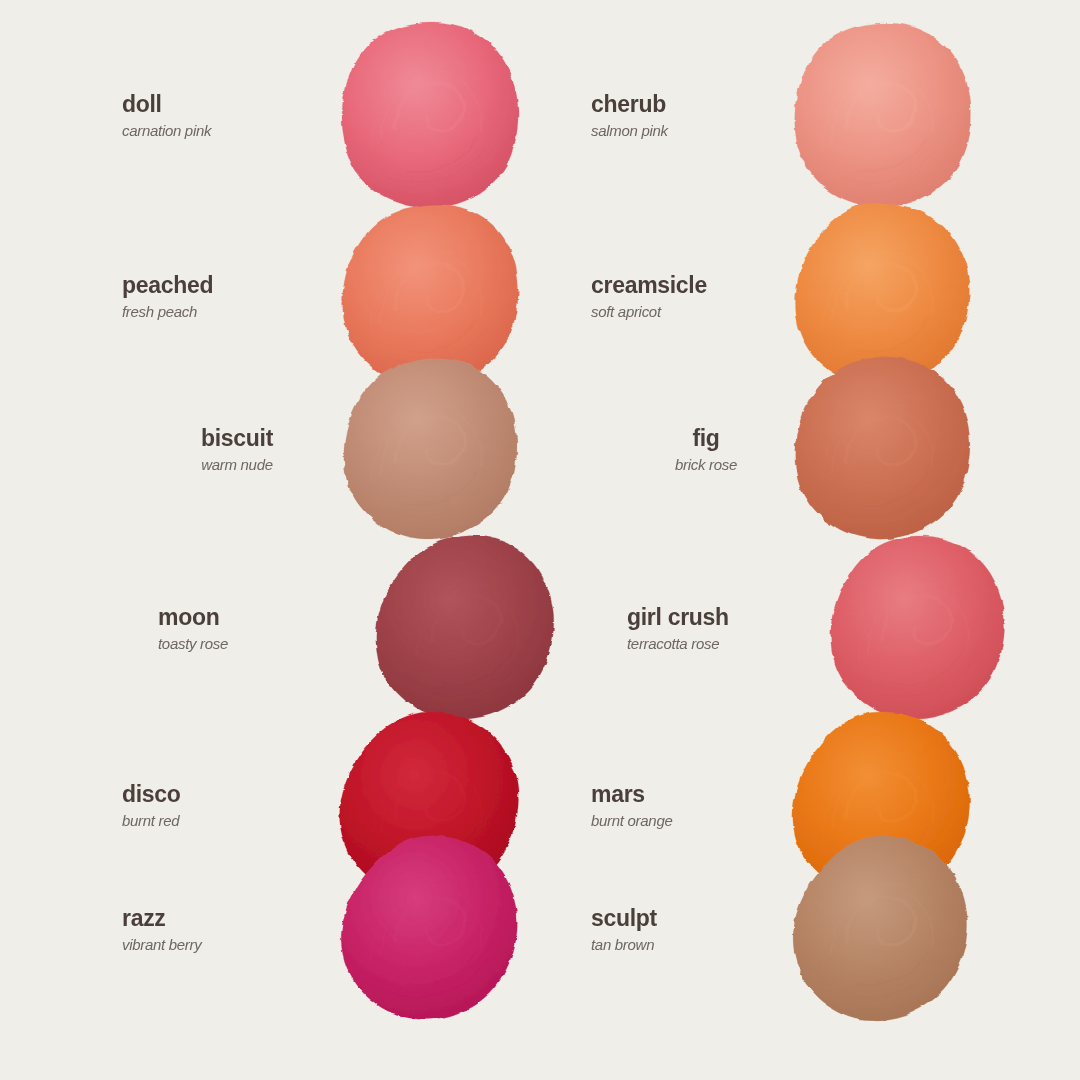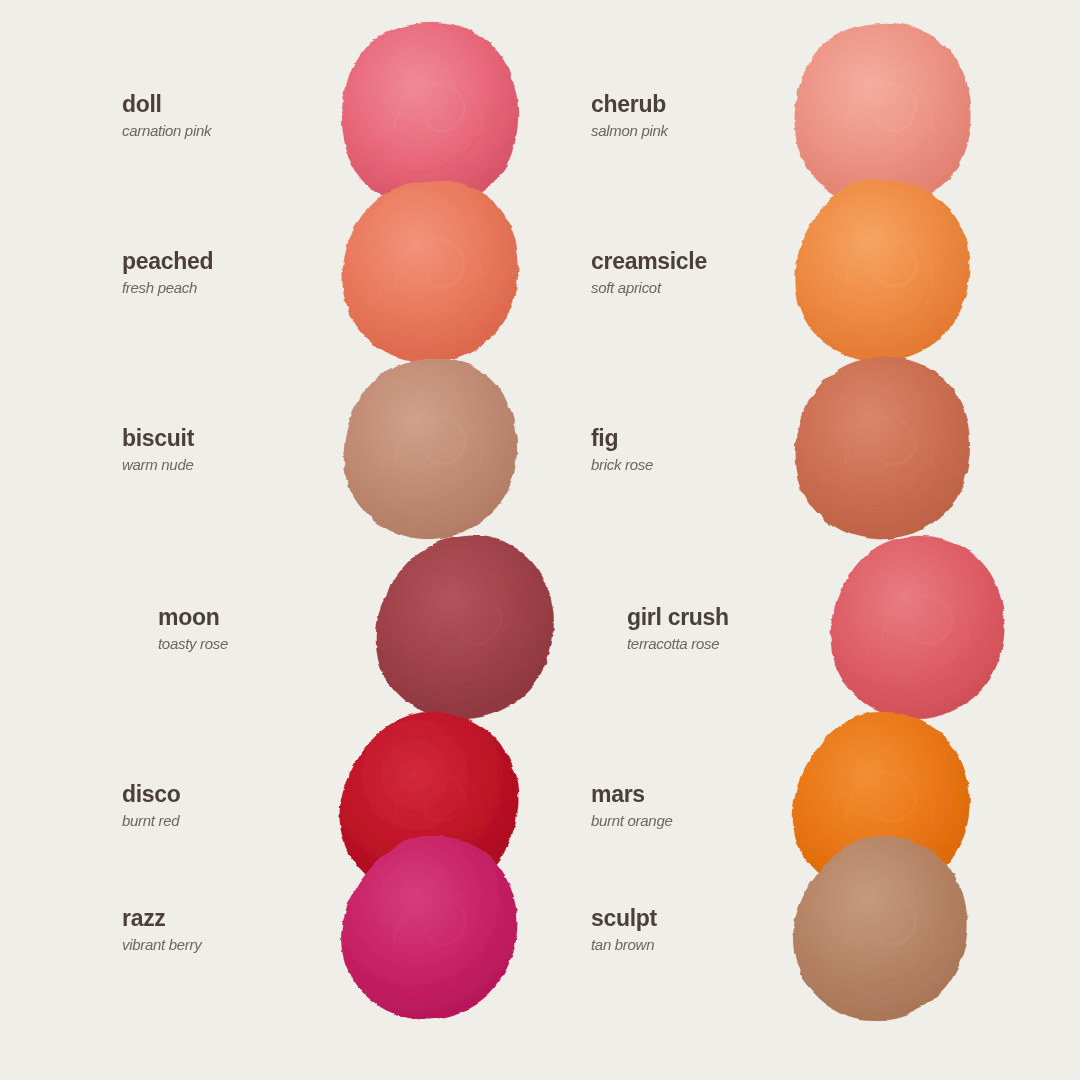--- a/index.html
+++ b/index.html
@@ -86,7 +86,7 @@
 
   
   .r0 { top:30px; }
-  .r1 { top:187px; }
+  .r1 { top:211px; }
   .r2 { top:364px; }
   .r3 { top:543px;margin-left:36px; }
   .r4 { top:720px; }

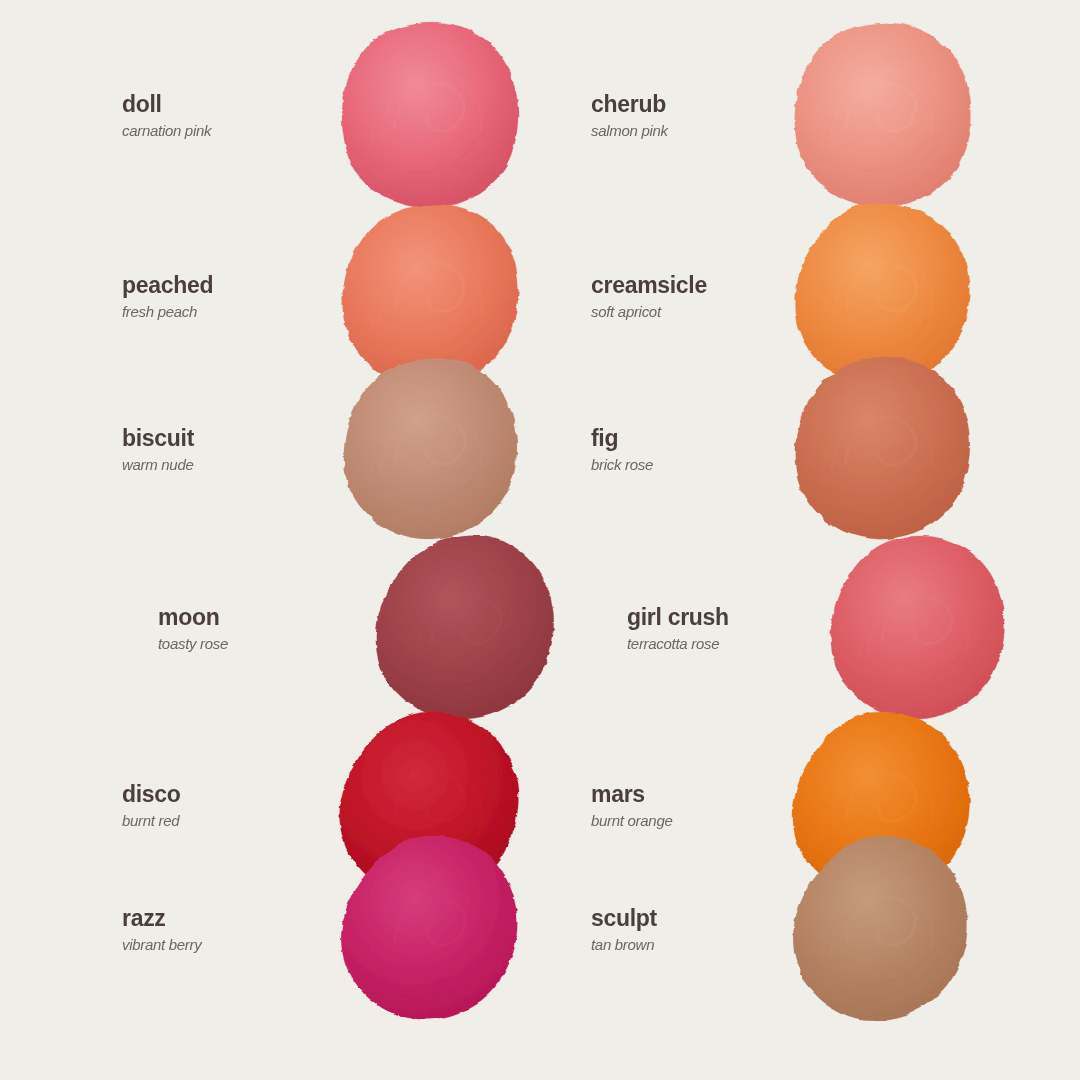--- a/index.html
+++ b/index.html
@@ -87,7 +87,7 @@
   
   .r0 { top:30px; }
   .r1 { top:211px; }
-  .r2 { top:364px; }
+  .r2 { top:364px;text-align:center; }
   .r3 { top:543px;margin-left:36px; }
   .r4 { top:720px; }
   .r5 { top:844px; }

